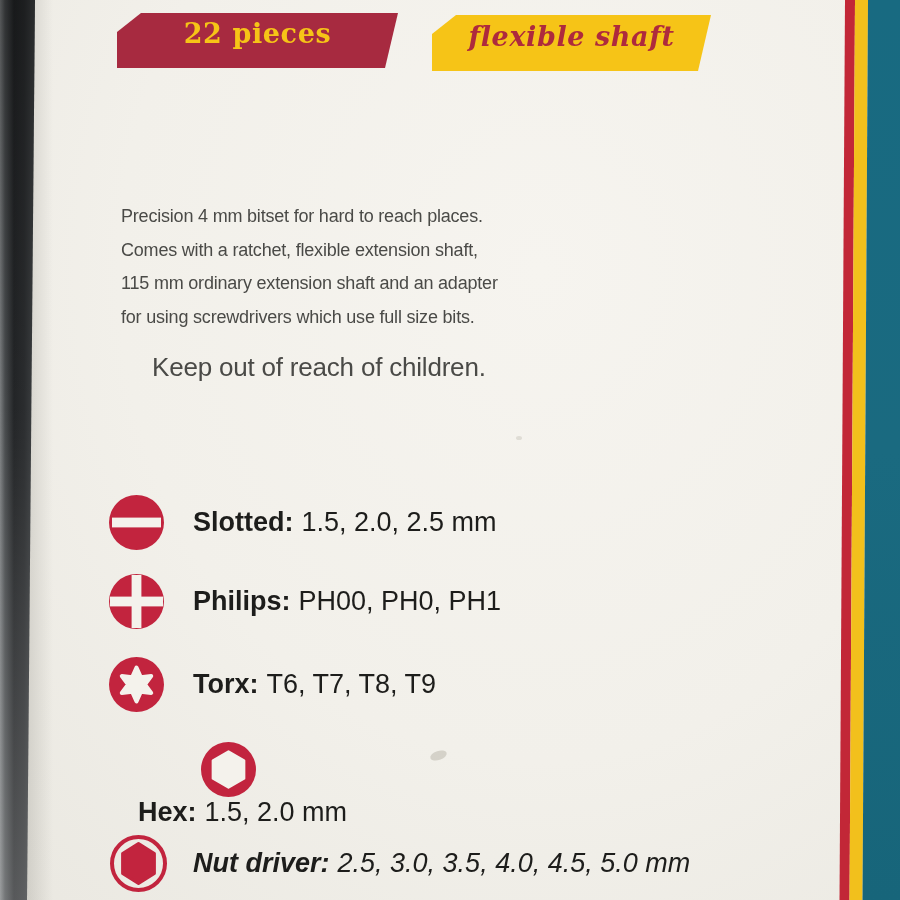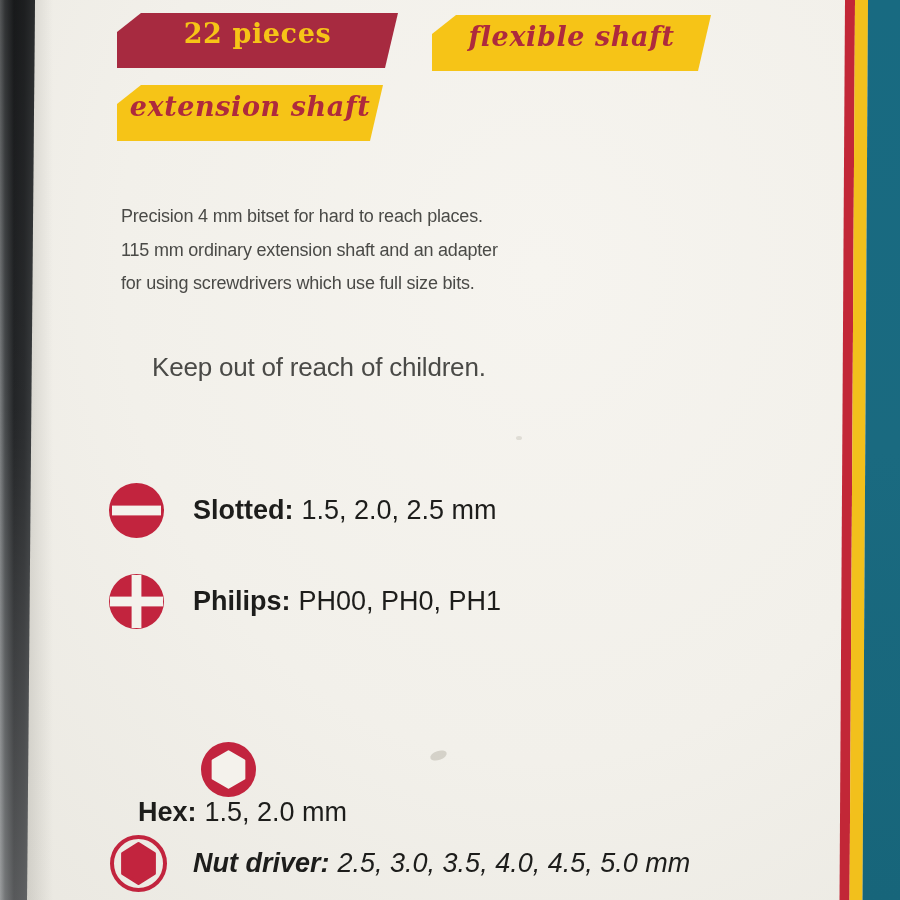--- a/index.html
+++ b/index.html
@@ -90,9 +90,6 @@
   <div class="badge yellow b2">
     <span>flexible shaft</span>
   </div>
-  <div class="badge yellow b3">
-    <span>extension shaft</span>
-  </div>
 
   <div class="description">
     <div>Precision 4 mm bitset for hard to reach places.</div>

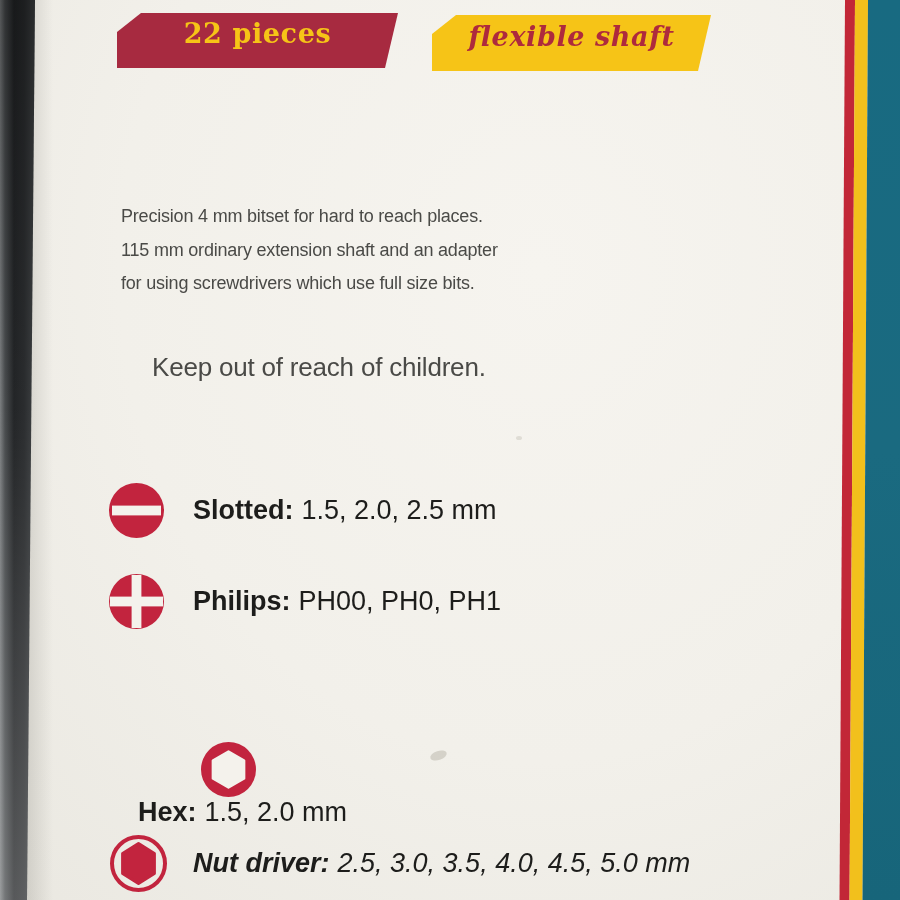--- a/index.html
+++ b/index.html
@@ -93,6 +93,7 @@
 
   <div class="description">
     <div>Precision 4 mm bitset for hard to reach places.</div>
+    <div>Comes with a ratchet, flexible extension shaft,</div>
     <div>115 mm ordinary extension shaft and an adapter</div>
     <div>for using screwdrivers which use full size bits.</div>
   </div>

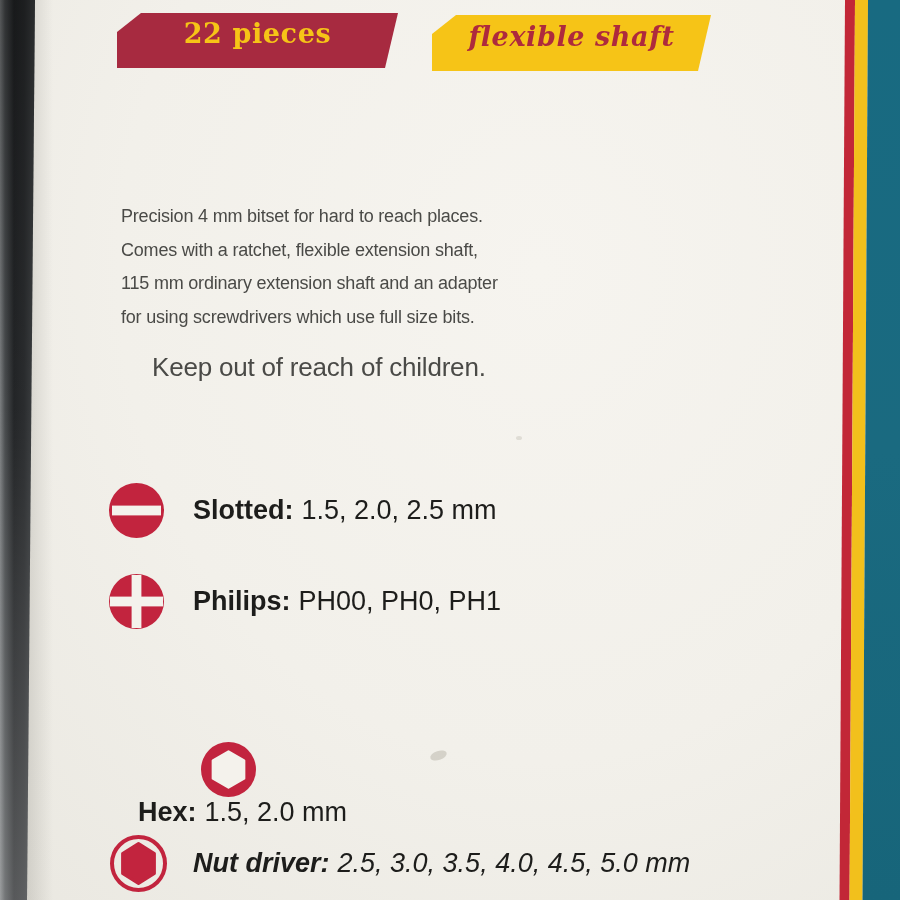--- a/index.html
+++ b/index.html
@@ -62,7 +62,7 @@
   .spec-row .spec-icon{flex:0 0 auto;}
   .spec-text{margin-left:29px; white-space:nowrap;}
   .spec-name{font-weight:700; margin-right:8px;}
-  .r1{top:483px;text-align:center;} .r2{top:574px;} .r3{top:657px;} .r4{top:742px;flex-direction:column;} .r5{top:834px;font-style:italic;}
+  .r1{top:495px;text-align:center;} .r2{top:574px;} .r3{top:657px;} .r4{top:742px;flex-direction:column;} .r5{top:834px;font-style:italic;}
   .r5 .spec-text{margin-left:25px;}
   
   .speck{position:absolute; border-radius:50%;}

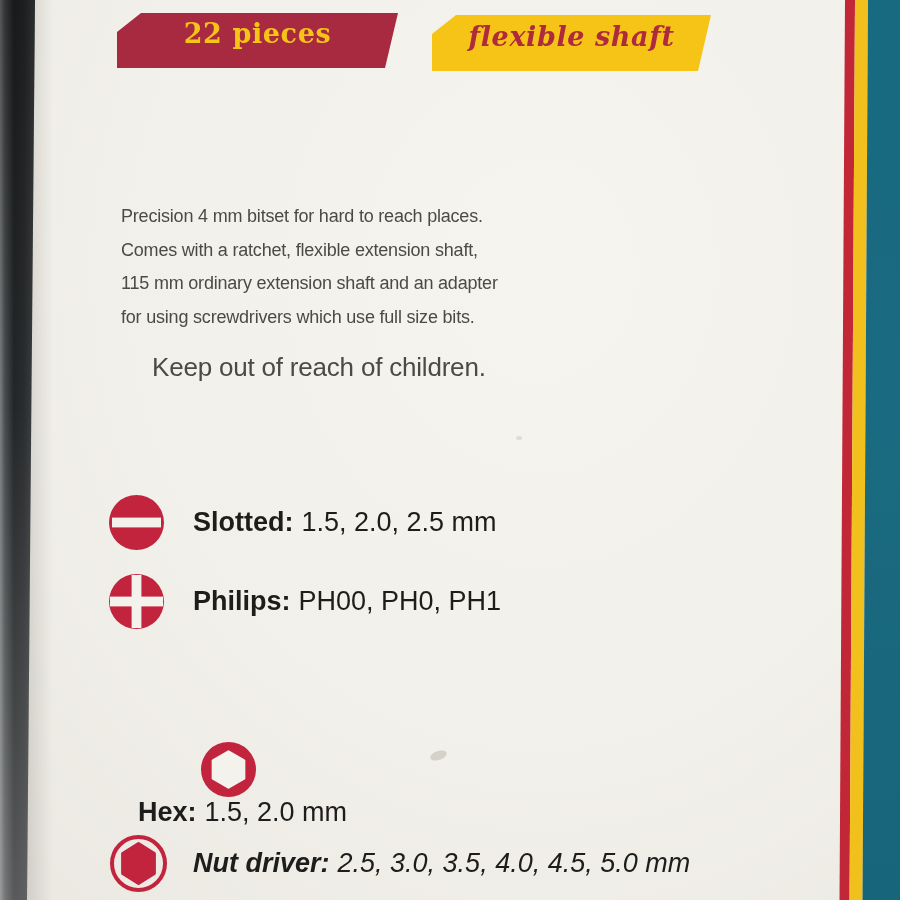--- a/index.html
+++ b/index.html
@@ -121,6 +121,15 @@
     </div>
   </div>
 
+  <div class="spec-row r3">
+    <svg class="spec-icon" width="55" height="55" viewBox="0 0 55 55">
+      <circle cx="27.5" cy="27.5" r="27.5" fill="#c2243e"></circle>
+      <polygon fill="#f4f2ec" stroke="#f4f2ec" stroke-width="4" stroke-linejoin="round" points="27.5,10.5 31.75,20.14 42.22,19 35.9,27.5 42.22,36 31.75,34.86 27.5,44.5 23.25,34.86 12.78,36 19.1,27.5 12.78,19 23.25,20.14"></polygon>
+    </svg>
+    <div class="spec-text">
+      <span class="spec-name">Torx:</span><span class="spec-values">T6, T7, T8, T9</span>
+    </div>
+  </div>
 
   <div class="spec-row r4">
     <svg class="spec-icon" width="55" height="55" viewBox="0 0 55 55">

